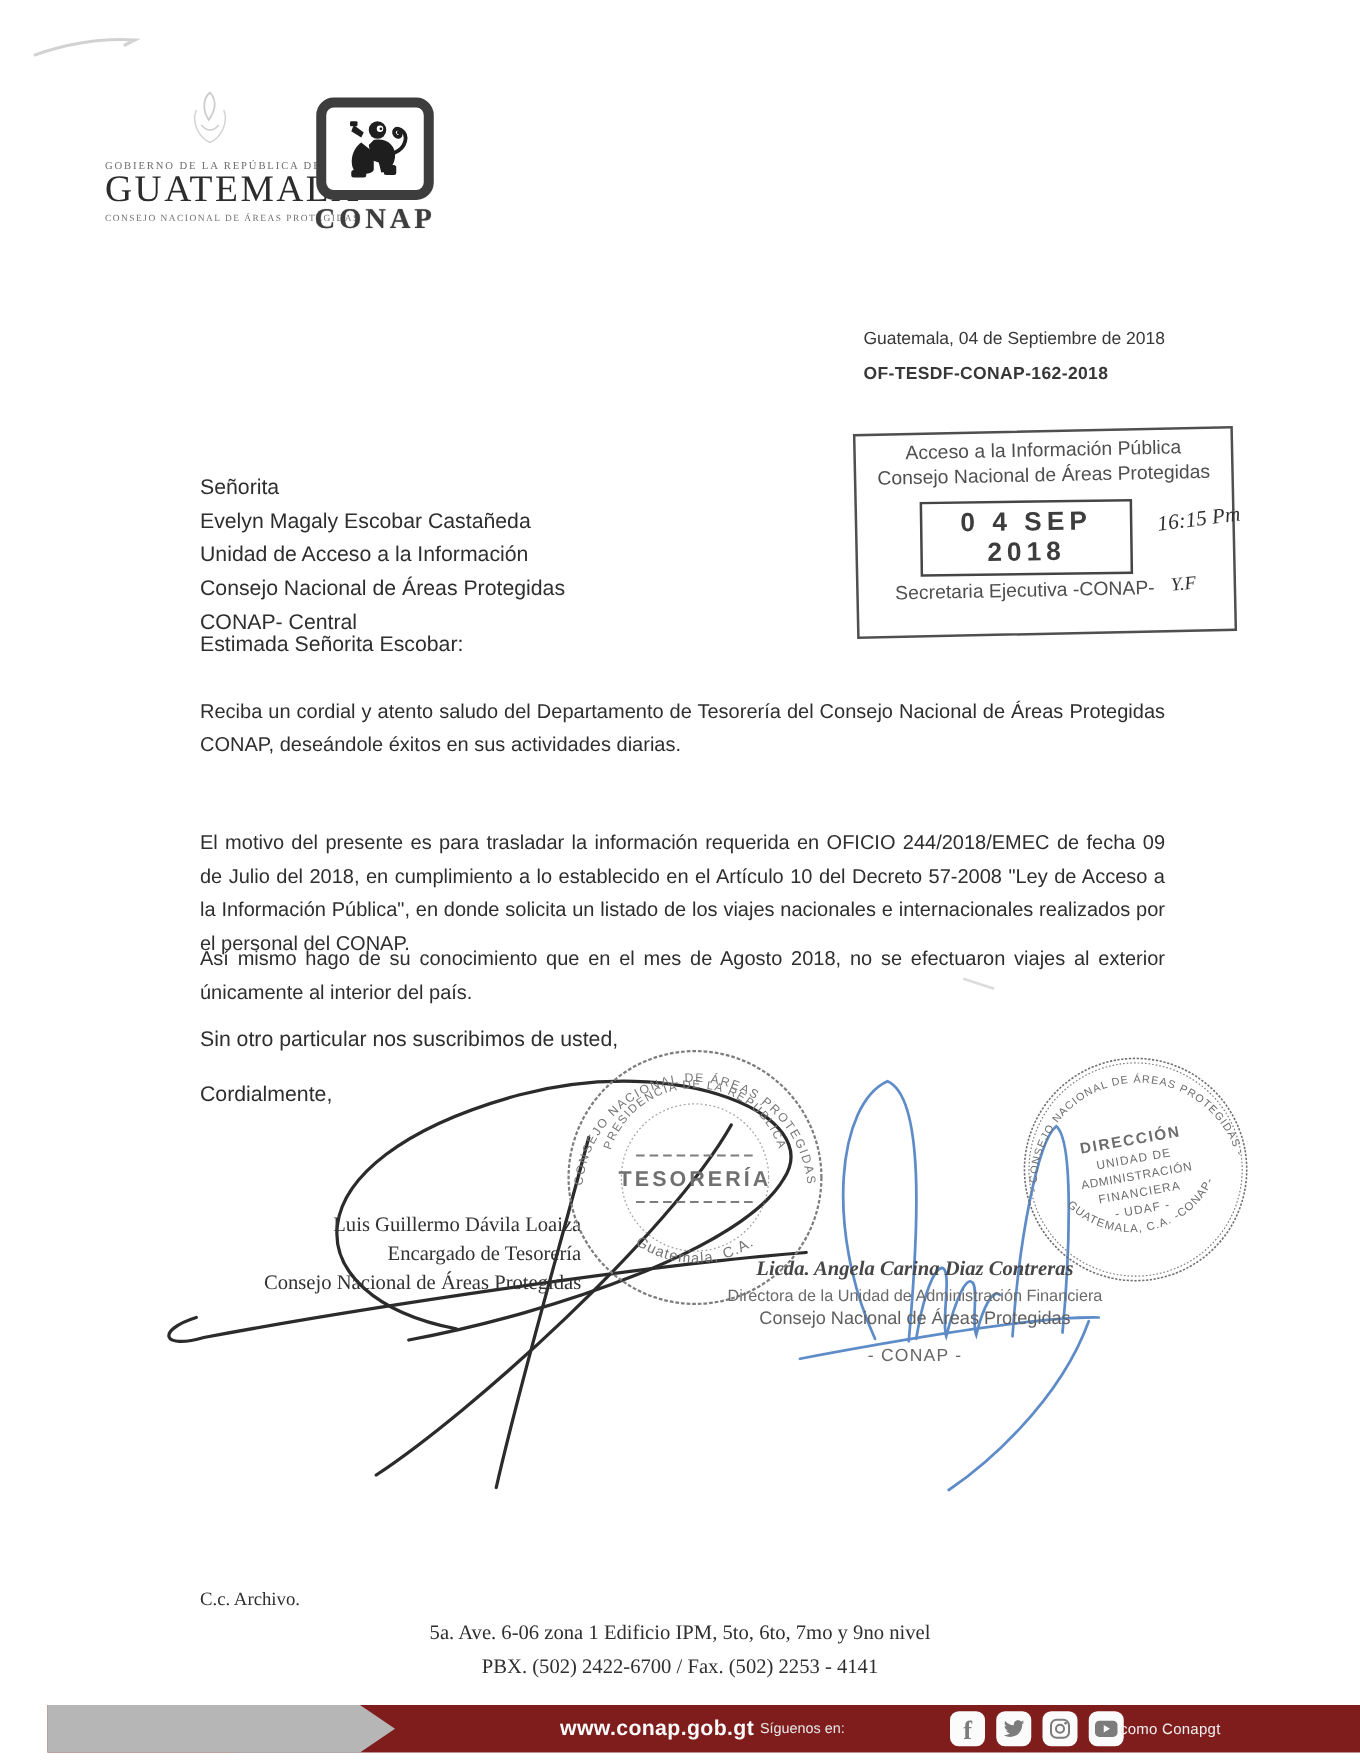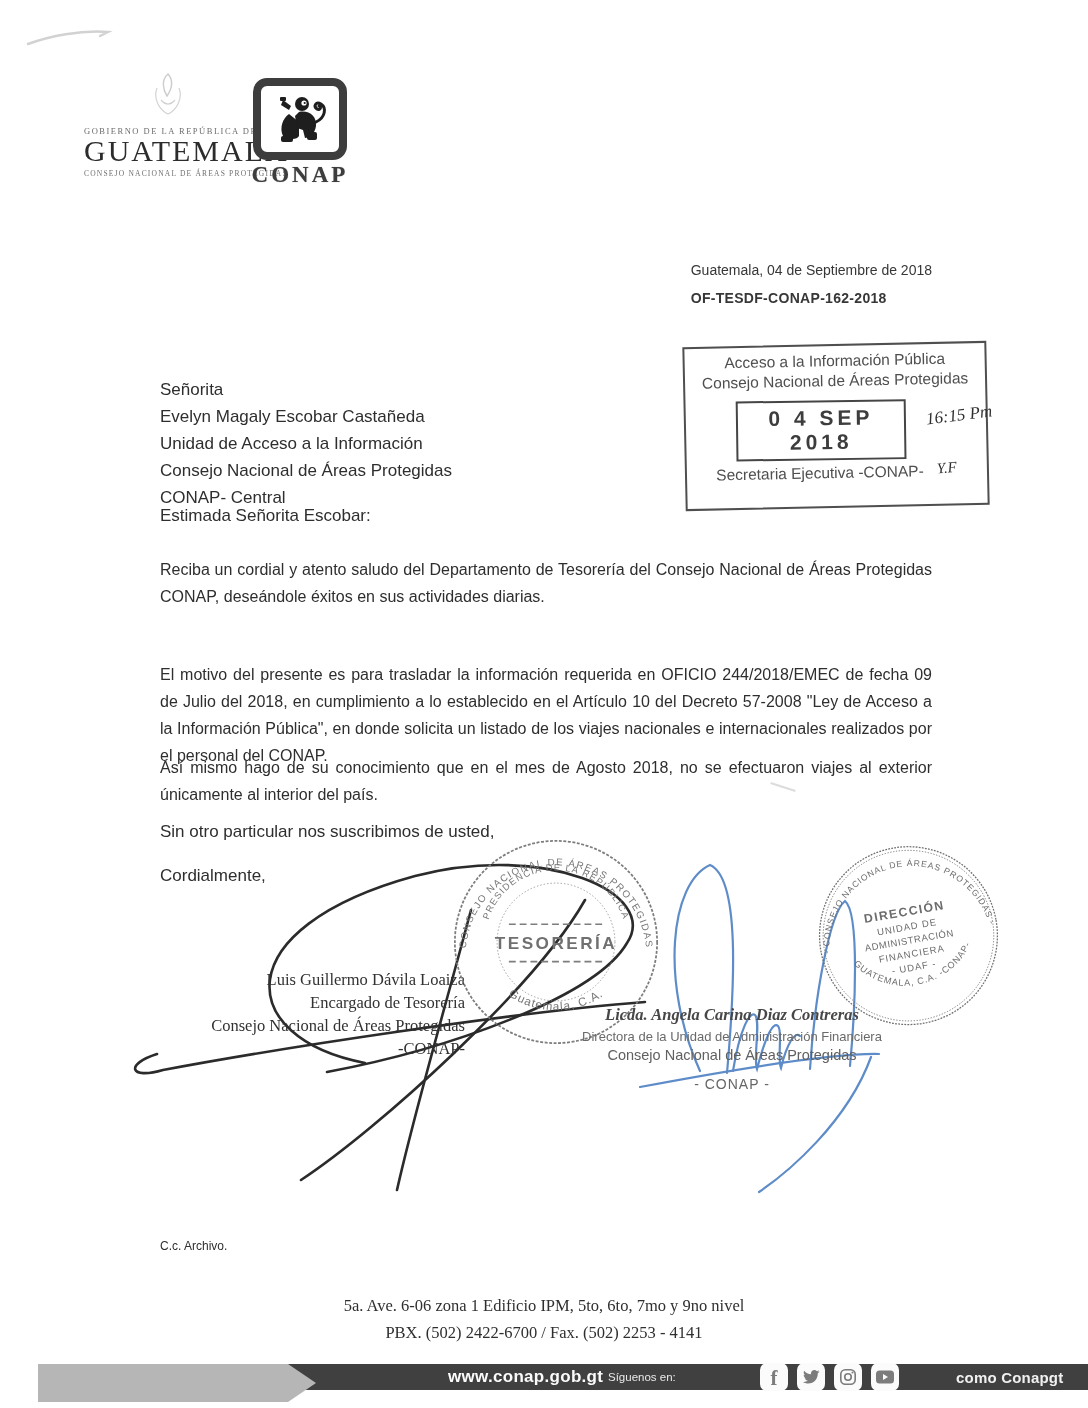--- a/index.html
+++ b/index.html
@@ -166,7 +166,6 @@
     <div>Luis Guillermo Dávila Loaiza</div>
     <div>Encargado de Tesorería</div>
     <div>Consejo Nacional de Áreas Protegidas</div>
-    <div>-CONAP-</div>
   </div>
 
   <svg class="abs" style="left:448px;top:834px;" width="216" height="216" viewBox="0 0 220 220">

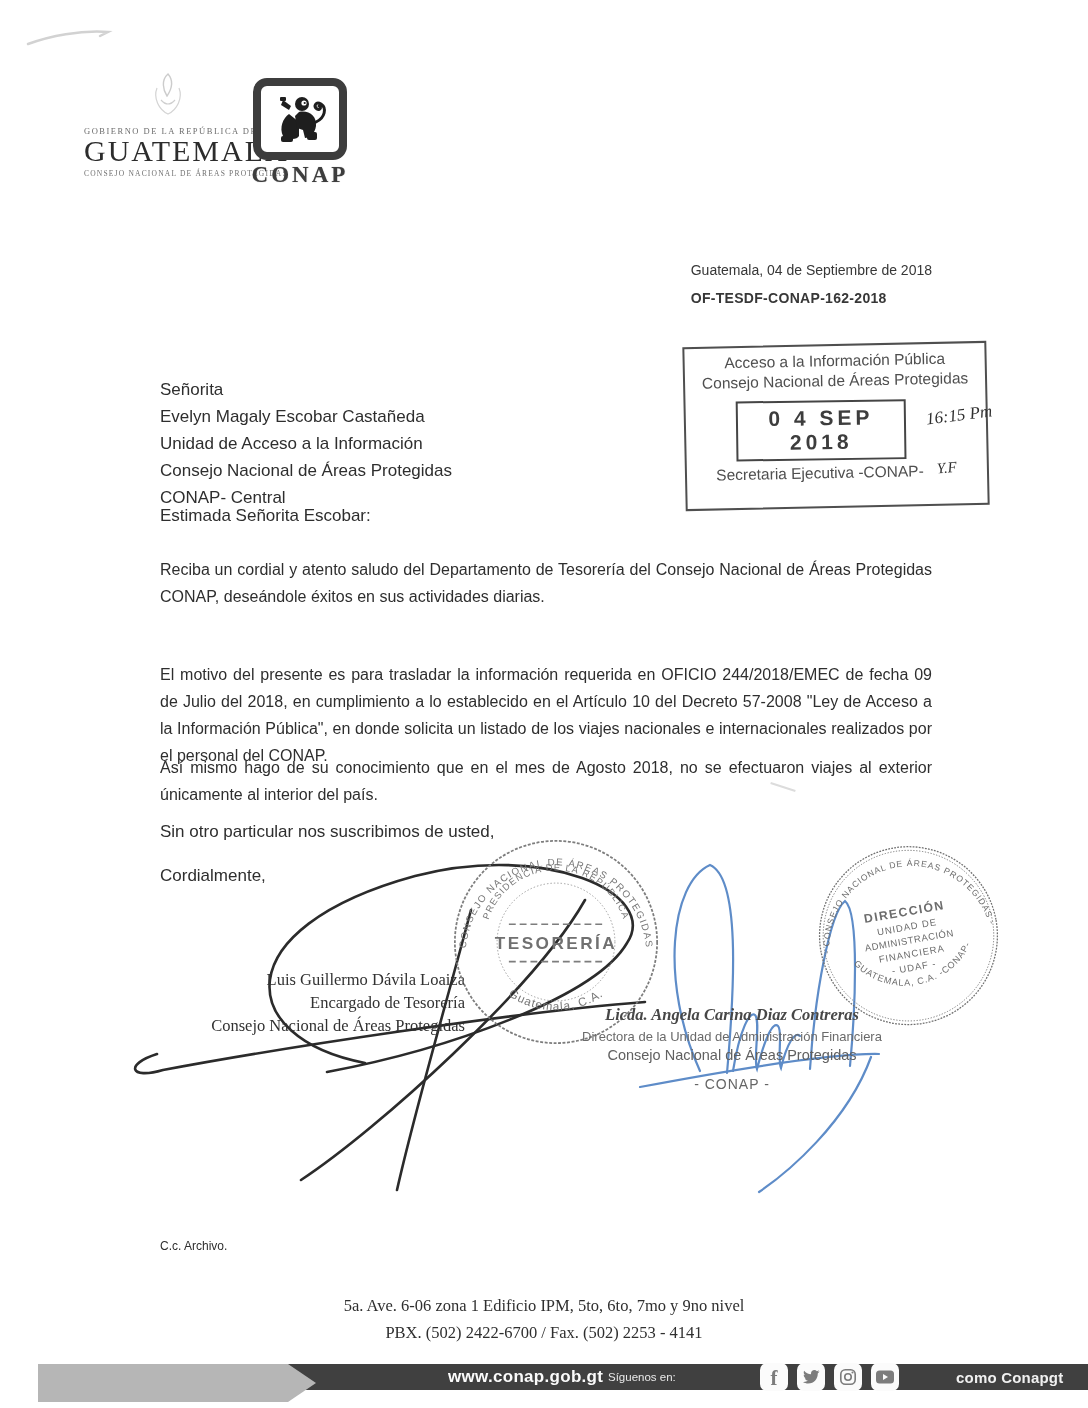--- a/index.html
+++ b/index.html
@@ -46,7 +46,7 @@
   .p3{top:754px;}
   .closing{left:160px;top:822px;font-size:17px;}
   .signoff{left:160px;top:866px;font-size:17px;}
-  .cc{left:160px;top:1239px;font-size:12px;}
+  .cc{left:160px;top:1272px;font-size:15px;font-family:Liberation Serif, serif;}
 
   
   .sig-name-left{left:165px;top:968px;width:300px;text-align:right;

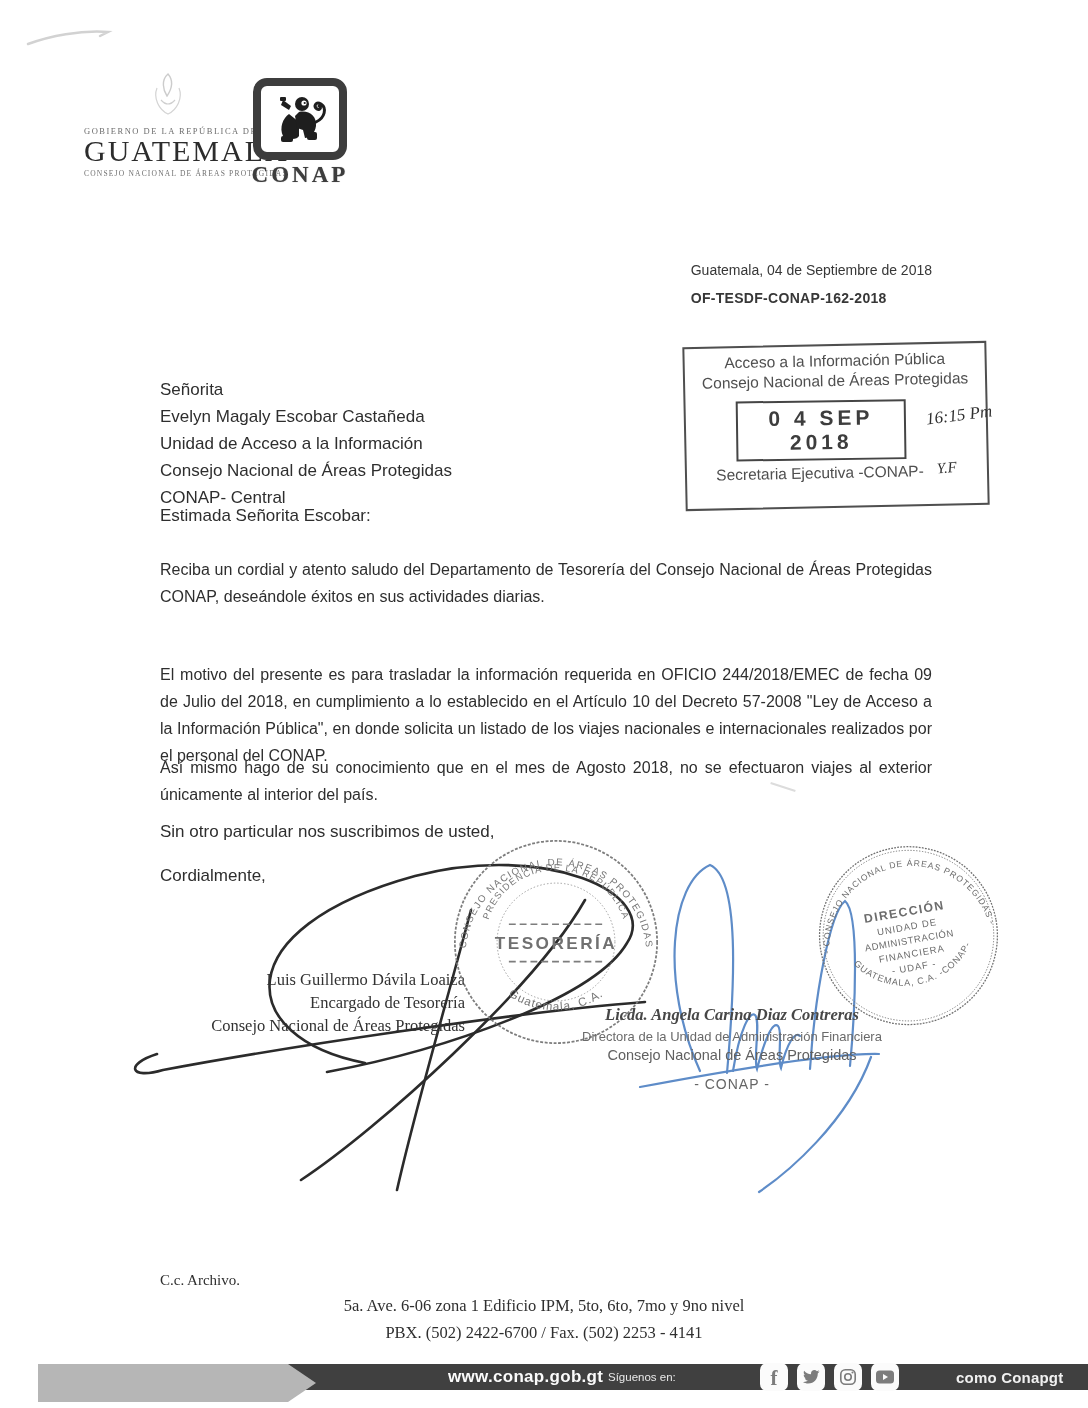--- a/index.html
+++ b/index.html
@@ -62,7 +62,7 @@
   
   .addr{left:0;top:1292px;width:100%;text-align:center;font-family:"Liberation Serif",serif;
     font-size:16.5px;line-height:27px;color:#2f2f2f;}
-  .bar{left:38px;top:1364px;width:1050px;height:26px;background:#404040;}
+  .bar{left:38px;top:1364px;width:1050px;height:38px;background:#7f1d1d;}
   .bar-left{position:absolute;left:0;top:0;width:250px;height:38px;background:#b6b6b6;}
   .bar-chev{position:absolute;left:250px;top:0;width:0;height:0;
     border-left:28px solid #b6b6b6;border-top:19px solid transparent;border-bottom:19px solid transparent;}

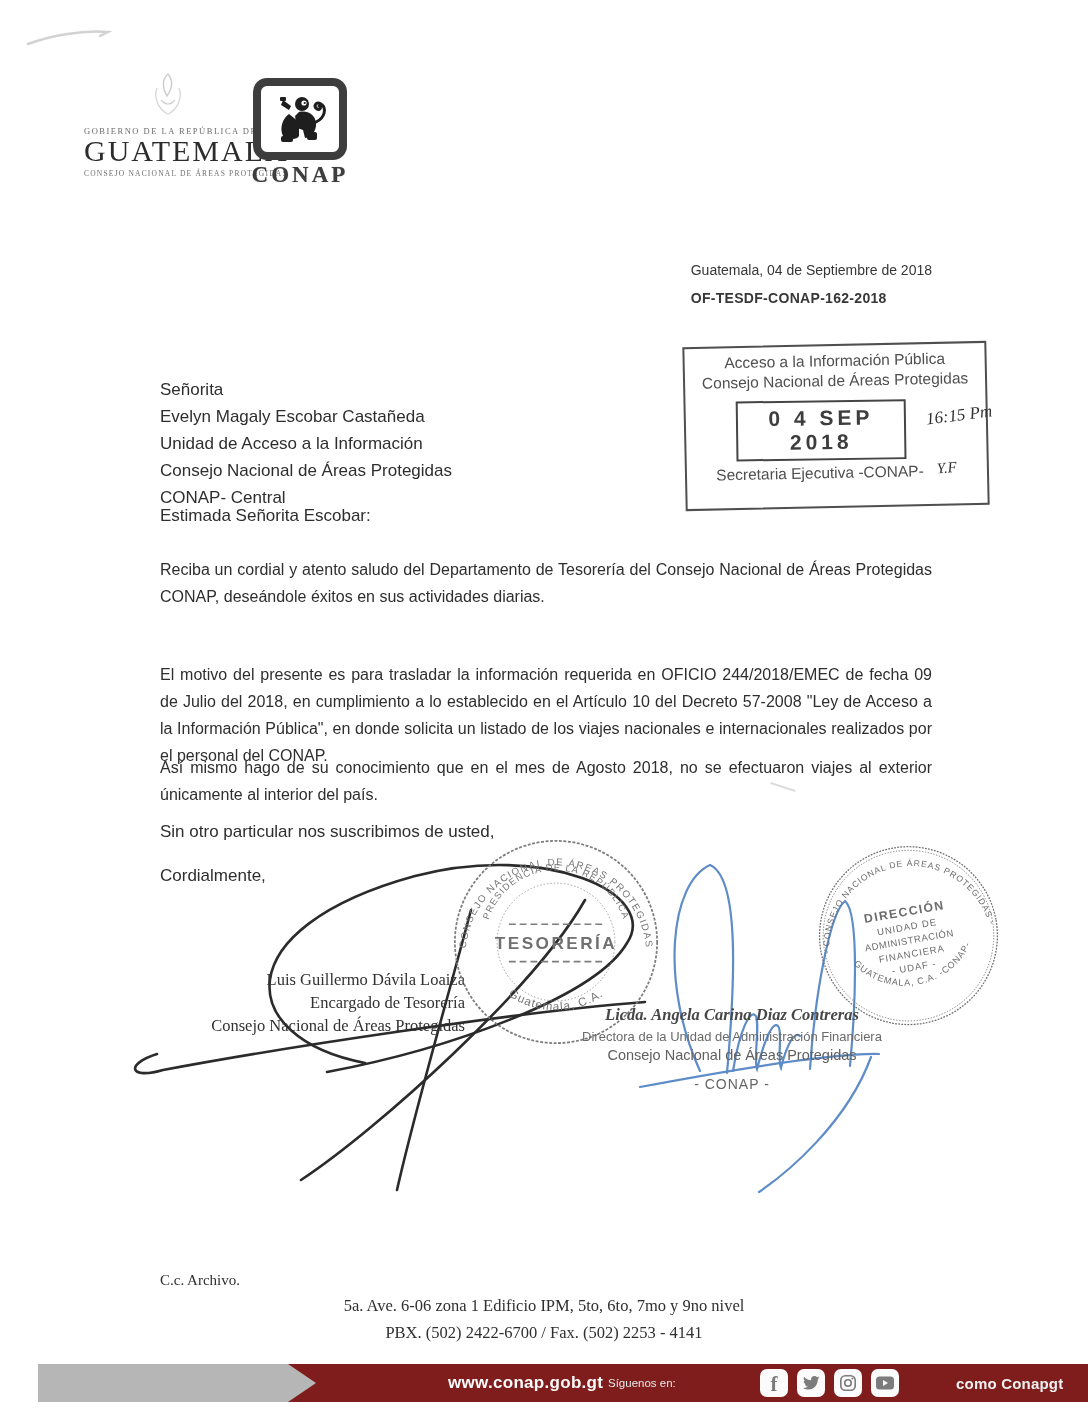--- a/index.html
+++ b/index.html
@@ -74,8 +74,8 @@
   .bar .icons{position:absolute;left:722px;top:50%;transform:translateY(-50%);display:flex;gap:9px;}
   .tile{width:28px;height:28px;background:#fbfbfb;border-radius:7px;display:flex;align-items:center;justify-content:center;}
   .tile .fb{font-family:"Liberation Serif",serif;font-weight:700;font-size:21px;color:#7c7c7c;line-height:1;margin-top:3px;}
-  .bar .handle{position:absolute;left:918px;top:50%;transform:translateY(-50%);
-    color:#f0f0f0;font-size:15px;font-weight:700;letter-spacing:.2px;}
+  .bar .handle{position:absolute;left:858px;top:50%;transform:translateY(-50%);
+    color:#f0f0f0;font-size:12px;font-weight:400;letter-spacing:.2px;}
 
   
   .artifact1{left:20px;top:18px;}

